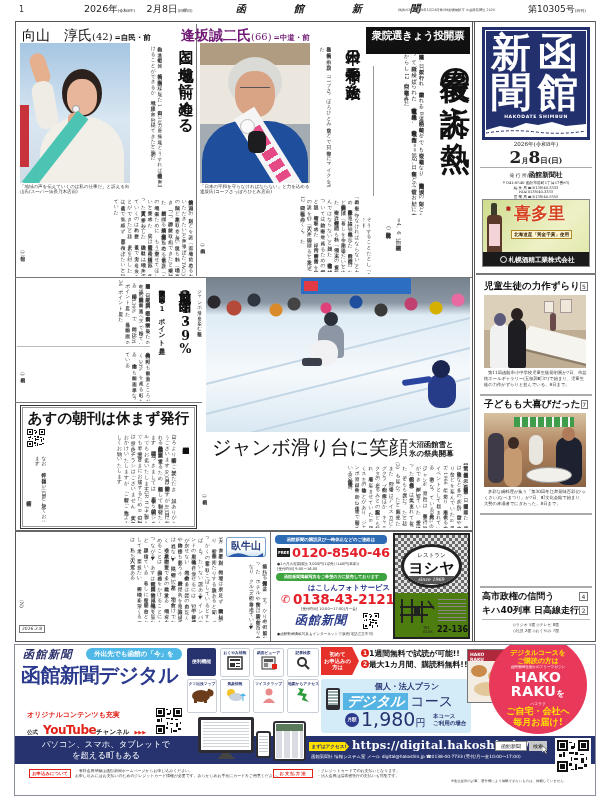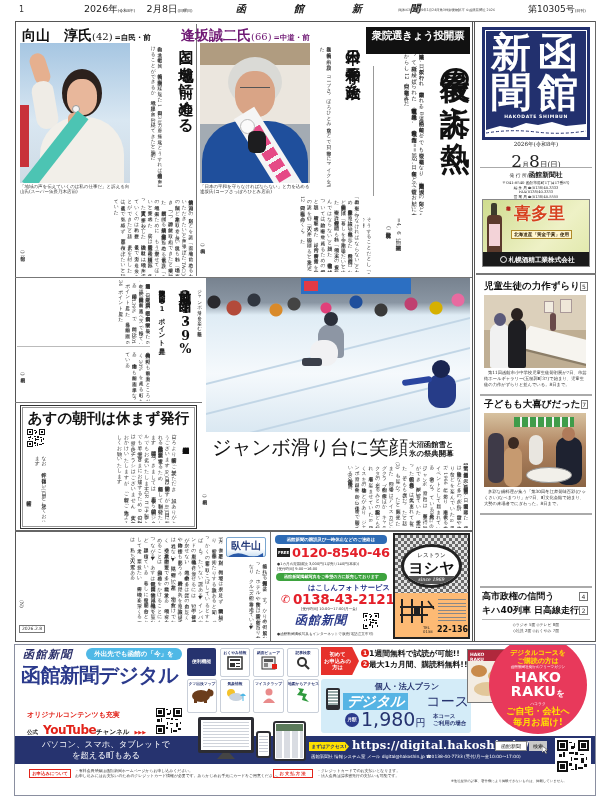--- a/index.html
+++ b/index.html
@@ -52,7 +52,7 @@
 <div class="vr" style="left:270px;top:532px;height:109px"></div>
 
 <div class="a" style="left:22px;top:25px;white-space:nowrap;color:#111">
-  <span style="font-size:14px;font-weight:bold">向山　淳氏</span><span style="font-size:10px">(42)</span><span class="sans" style="font-size:7.5px;font-weight:bold;margin-left:2px">=自民・前</span>
+  <span style="font-size:14px;font-weight:normal">向山　淳氏</span><span style="font-size:10px">(42)</span><span class="sans" style="font-size:7.5px;font-weight:bold;margin-left:2px">=自民・前</span>
 </div>
 <div class="ph" style="left:20px;top:43px;width:110px;height:140px;background:linear-gradient(#a6c6e2,#d9e7f2 55%,#cfdbe5)">
   <div class="sh" style="left:0;top:62px;width:9px;height:62px;background:#c8323a"></div>

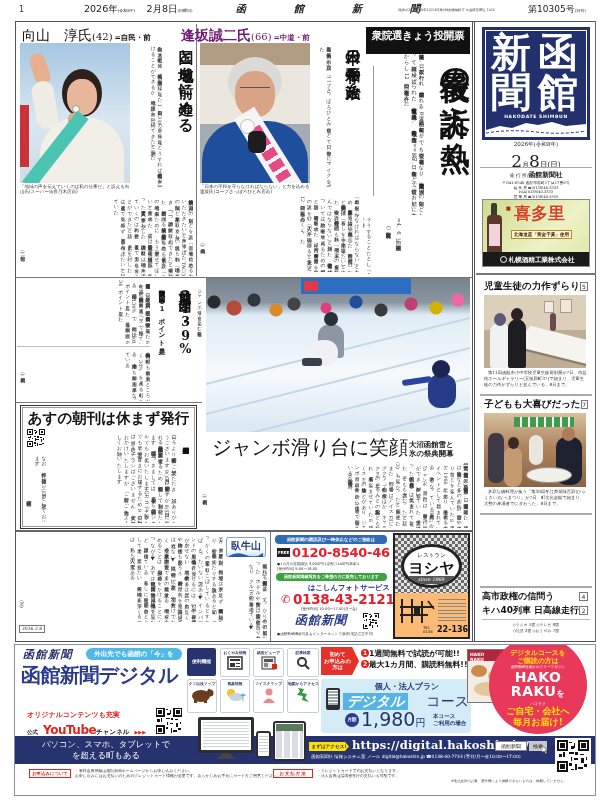--- a/index.html
+++ b/index.html
@@ -282,7 +282,7 @@
 </div>
 <div class="a" style="left:478px;top:141px;width:116px;text-align:center;color:#222">
   <div style="font-size:5.6px;line-height:7px">2026年(令和8年)</div>
-  <div style="font-weight:normal;line-height:26px;white-space:nowrap">
+  <div style="font-weight:bold;line-height:18px;white-space:nowrap">
     <span style="font-size:17px">2</span><span style="font-size:7px">月</span><span style="font-size:17px">8</span><span style="font-size:7.5px">日(日)</span>
   </div>
 </div>

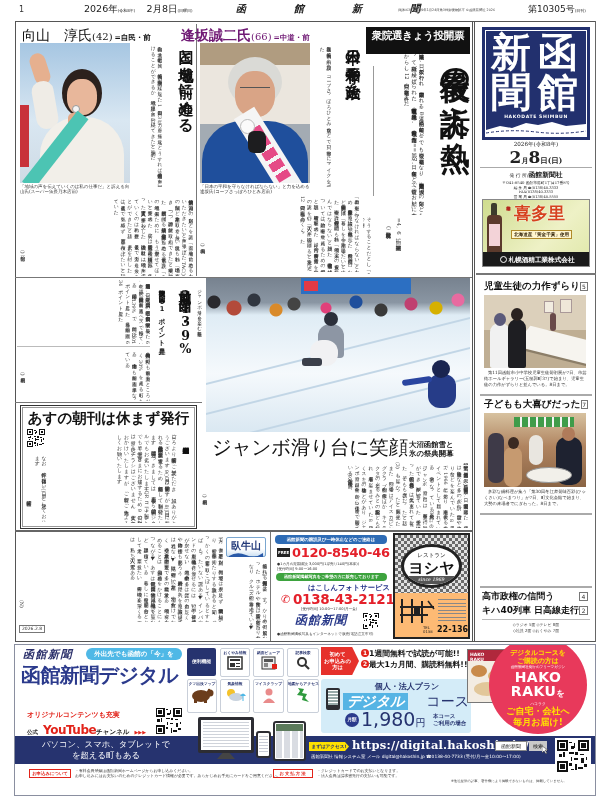--- a/index.html
+++ b/index.html
@@ -249,7 +249,7 @@
   <div class="sh" style="left:4px;top:99px;font-size:3.6px;white-space:nowrap;color:#333">●函館新聞掲載写真もインターネットで販売(電話注文不可)</div>
 </div>
 
-<div class="a" style="left:393px;top:533px;width:77px;height:106px;border:2px solid #222;overflow:hidden;background:#fdba74">
+<div class="a" style="left:393px;top:533px;width:77px;height:106px;border:2px solid #222;overflow:hidden;background:#4d7c0f">
   <div class="sh" style="left:0;top:0;width:73px;height:58px;background:repeating-conic-gradient(#6a6a6a 0 25%,#e2e2e2 0 50%) 0 0/6px 6px"></div>
   <div class="sh" style="left:6px;top:9px;width:61px;height:44px;border-radius:50%;border:3px solid #222;background:#fff;overflow:hidden">
     <div class="sans" style="text-align:center;font-size:5.6px;margin-top:5px;color:#222;white-space:nowrap">レストラン</div>

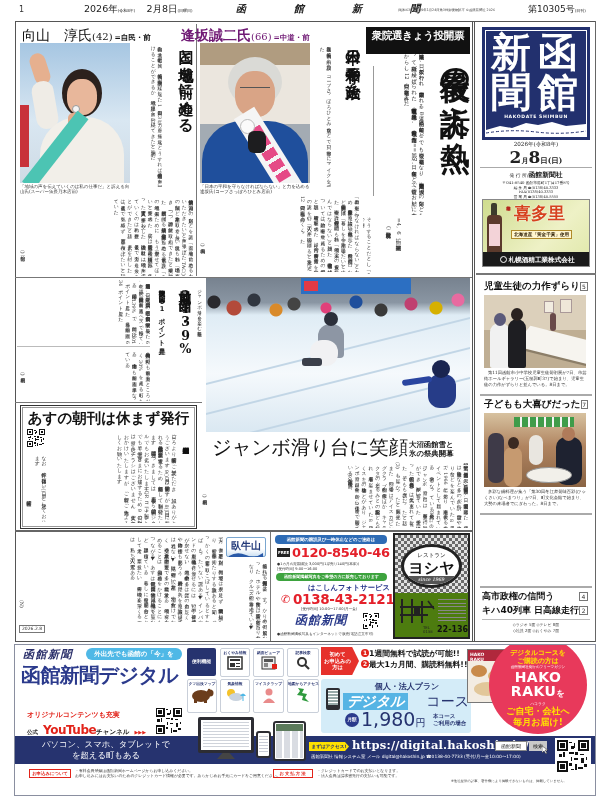--- a/index.html
+++ b/index.html
@@ -499,7 +499,7 @@
   </div>
   <div class="sh" style="left:330px;top:36px;width:124px;text-align:center;font-size:8px;font-weight:bold;color:#26336f;white-space:nowrap">個人・法人プラン</div>
   <div class="sh" style="left:328px;top:47px;white-space:nowrap;line-height:17px">
-    <span style="display:inline-block;background:#56b4e4;color:#fff;font-size:14px;font-weight:bold;padding:0 4px;font-style:italic">デジタル</span><span style="font-size:14px;color:#26336f;margin-left:18px">コース</span>
+    <span style="display:inline-block;background:#56b4e4;color:#fff;font-size:14px;font-weight:bold;padding:0 4px;font-style:italic">デジタル</span><span style="font-size:14px;color:#26336f;margin-left:2px">コース</span>
   </div>
   <div class="sh" style="left:330px;top:68px;width:14px;height:14px;border-radius:50%;background:#2b3a8c;color:#fff;font-size:4.6px;font-weight:bold;line-height:14px;text-align:center">月額</div>
   <div class="sh" style="left:346px;top:63px;white-space:nowrap;color:#26336f">

